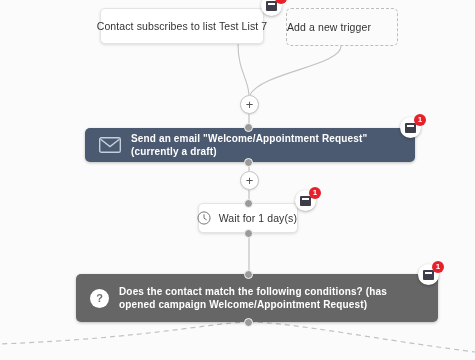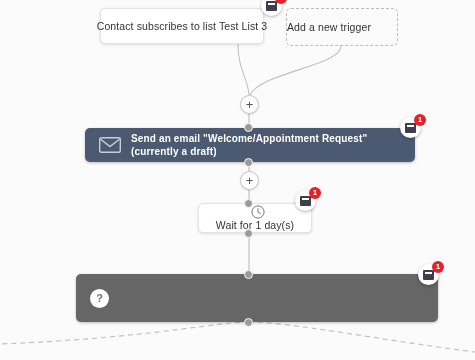--- a/index.html
+++ b/index.html
@@ -187,7 +187,7 @@
   </svg>
 
   <div class="node node-white" style="left:100px; top:8px; width:164px; height:36px;">
-    <span class="node-label">Contact subscribes to list Test List 3</span>
+    <span class="node-label">Contact subscribes to list Test List 7</span>
   </div>
   <div class="badge" style="left:261px; top:-5px;">
     <span class="badge-glyph"></span>

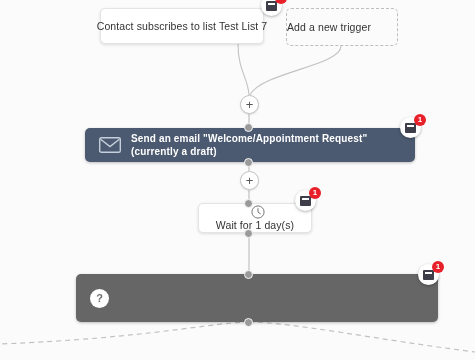--- a/index.html
+++ b/index.html
@@ -222,8 +222,8 @@
     <span>+</span>
   </div>
 
-  <div class="node node-white" style="left:198px; top:203px; width:114px; height:30px;
-              justify-content:center;flex-direction:column;">
+  <div class="node node-white" style="left:198px; top:203px; width:100px; height:30px;
+              justify-content:flex-end;">
     <span class="lead-icon clock-icon">
       <svg viewBox="0 0 14 14" width="14" height="14">
         <circle cx="7" cy="7" r="6.1" fill="none" stroke="#777777" stroke-width="1"></circle>

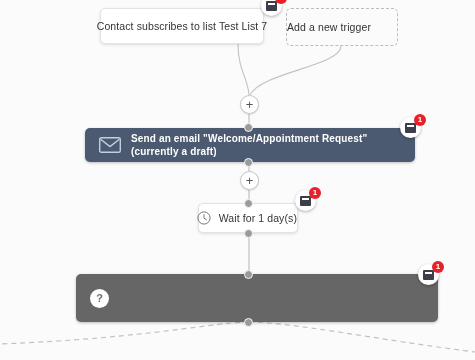--- a/index.html
+++ b/index.html
@@ -241,6 +241,7 @@
 
   <div class="node node-gray" style="left:76px; top:274px; width:362px; height:48px;">
     <span class="lead-icon question-icon">?</span>
+    <span class="node-label-light" style="white-space:normal; padding-right:18px;">Does the contact match the following conditions? (has opened campaign Welcome/Appointment Request)</span>
   </div>
   <div class="conn-dot" style="left:244px; top:270px;"></div>
   <div class="conn-dot" style="left:244px; top:318px;"></div>

